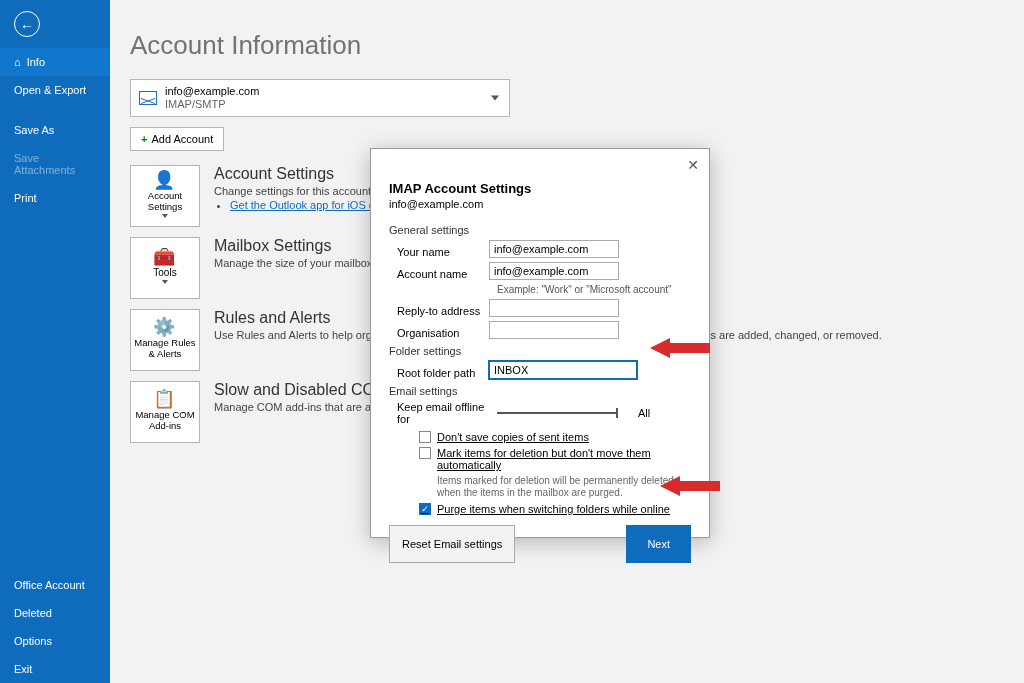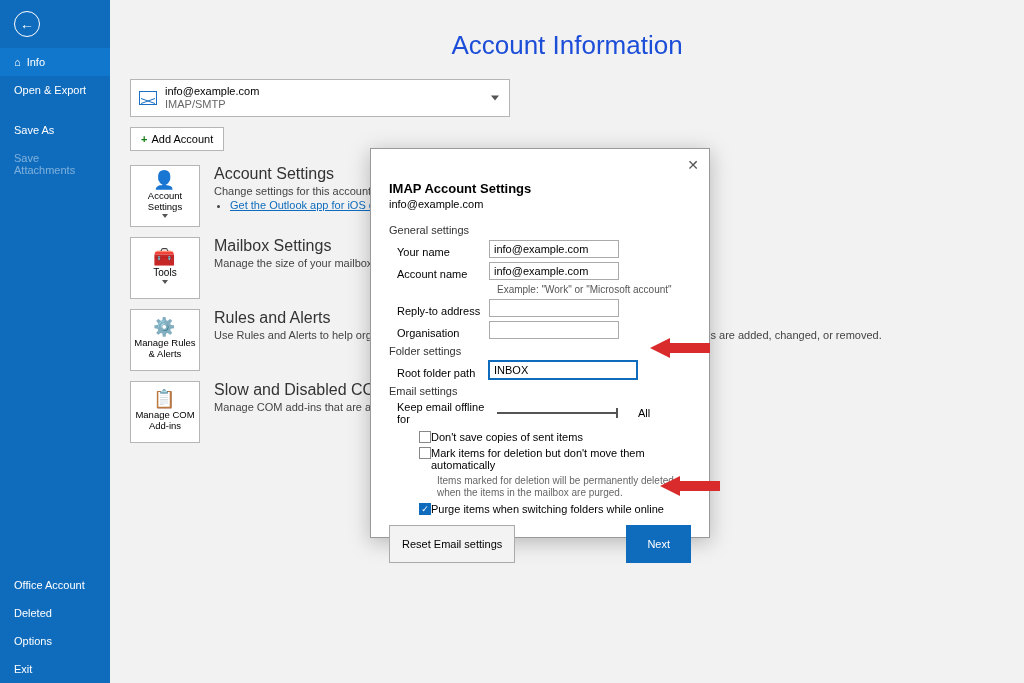--- a/index.html
+++ b/index.html
@@ -17,7 +17,7 @@
   .nav-item.dim { opacity: .45; }
   .sidebar .spacer { flex: 1; }
   .main { position: absolute; left: 110px; top: 0; right: 0; bottom: 0; background: #f2f2f2; padding: 30px 20px 20px 20px; }
-  h1.page-title { font-size: 26px; font-weight: 300; color: #1d4ed8; margin-bottom: 18px; text-align: center; }
+  h1.page-title { font-size: 26px; font-weight: 300; color: #737373; margin-bottom: 18px; }
   .account-row { display:flex; gap:8px; margin-bottom:10px;}
   .account-selector { width: 380px; height: 38px; border: 1px solid #b5b5b5; background: #fff; display: flex; align-items: center; padding: 0 8px; position:relative;}
   .account-selector .mail-icon { width:18px; height:14px; border:1px solid #1b6ec2; margin-right:8px; position:relative; background:#fff;}

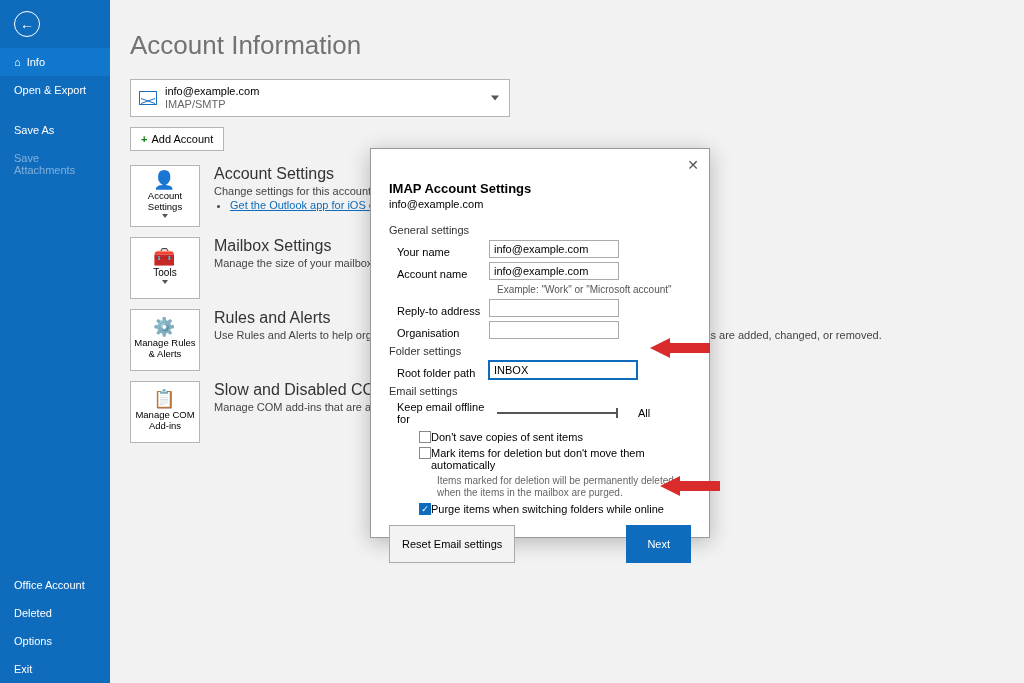--- a/index.html
+++ b/index.html
@@ -111,6 +111,9 @@
   <div class="nav-item dim">
       <span>Save Attachments</span>
     </div>
+  <div class="nav-item">
+      <span>Print</span>
+    </div>
   <div class="spacer"></div>
   <div class="nav-item">
       <span>Office Account</span>

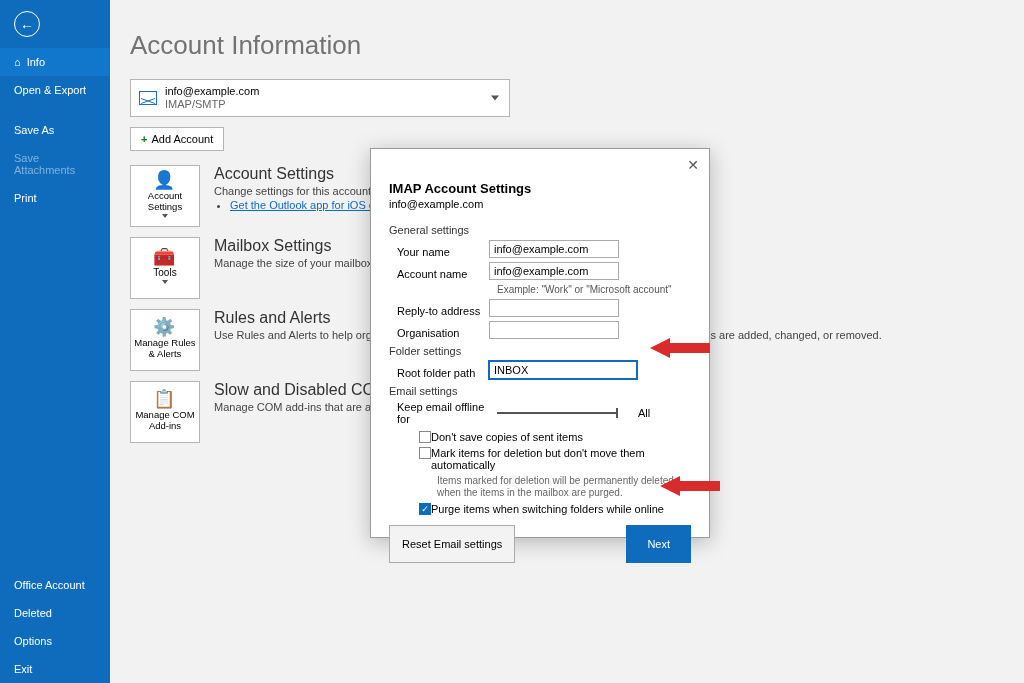--- a/index.html
+++ b/index.html
@@ -54,7 +54,7 @@
   .slider{width:120px; height:2px; background:#555; position:relative;}
   .slider .thumb{position:absolute; right:-1px; top:-4px; width:2px; height:10px; background:#555;}
   .slider-row .end{margin-left:21px;}
-  .chk-row{display:flex; align-items:flex-start; margin-bottom:4px; padding-left:30px;}
+  .chk-row{display:flex; align-items:flex-start; gap:6px; margin-bottom:4px; padding-left:30px;text-decoration:underline;}
   .chk{width:12px; height:12px; border:1px solid #888; background:#fff; flex-shrink:0; display:flex;align-items:center;justify-content:center;}
   .chk.on{background:#0f6cbd; border-color:#0f6cbd; color:#fff; font-size:9px;}
   .chk-note{font-size:10px; color:#666; padding-left:48px; margin-bottom:4px; line-height:12px;}

